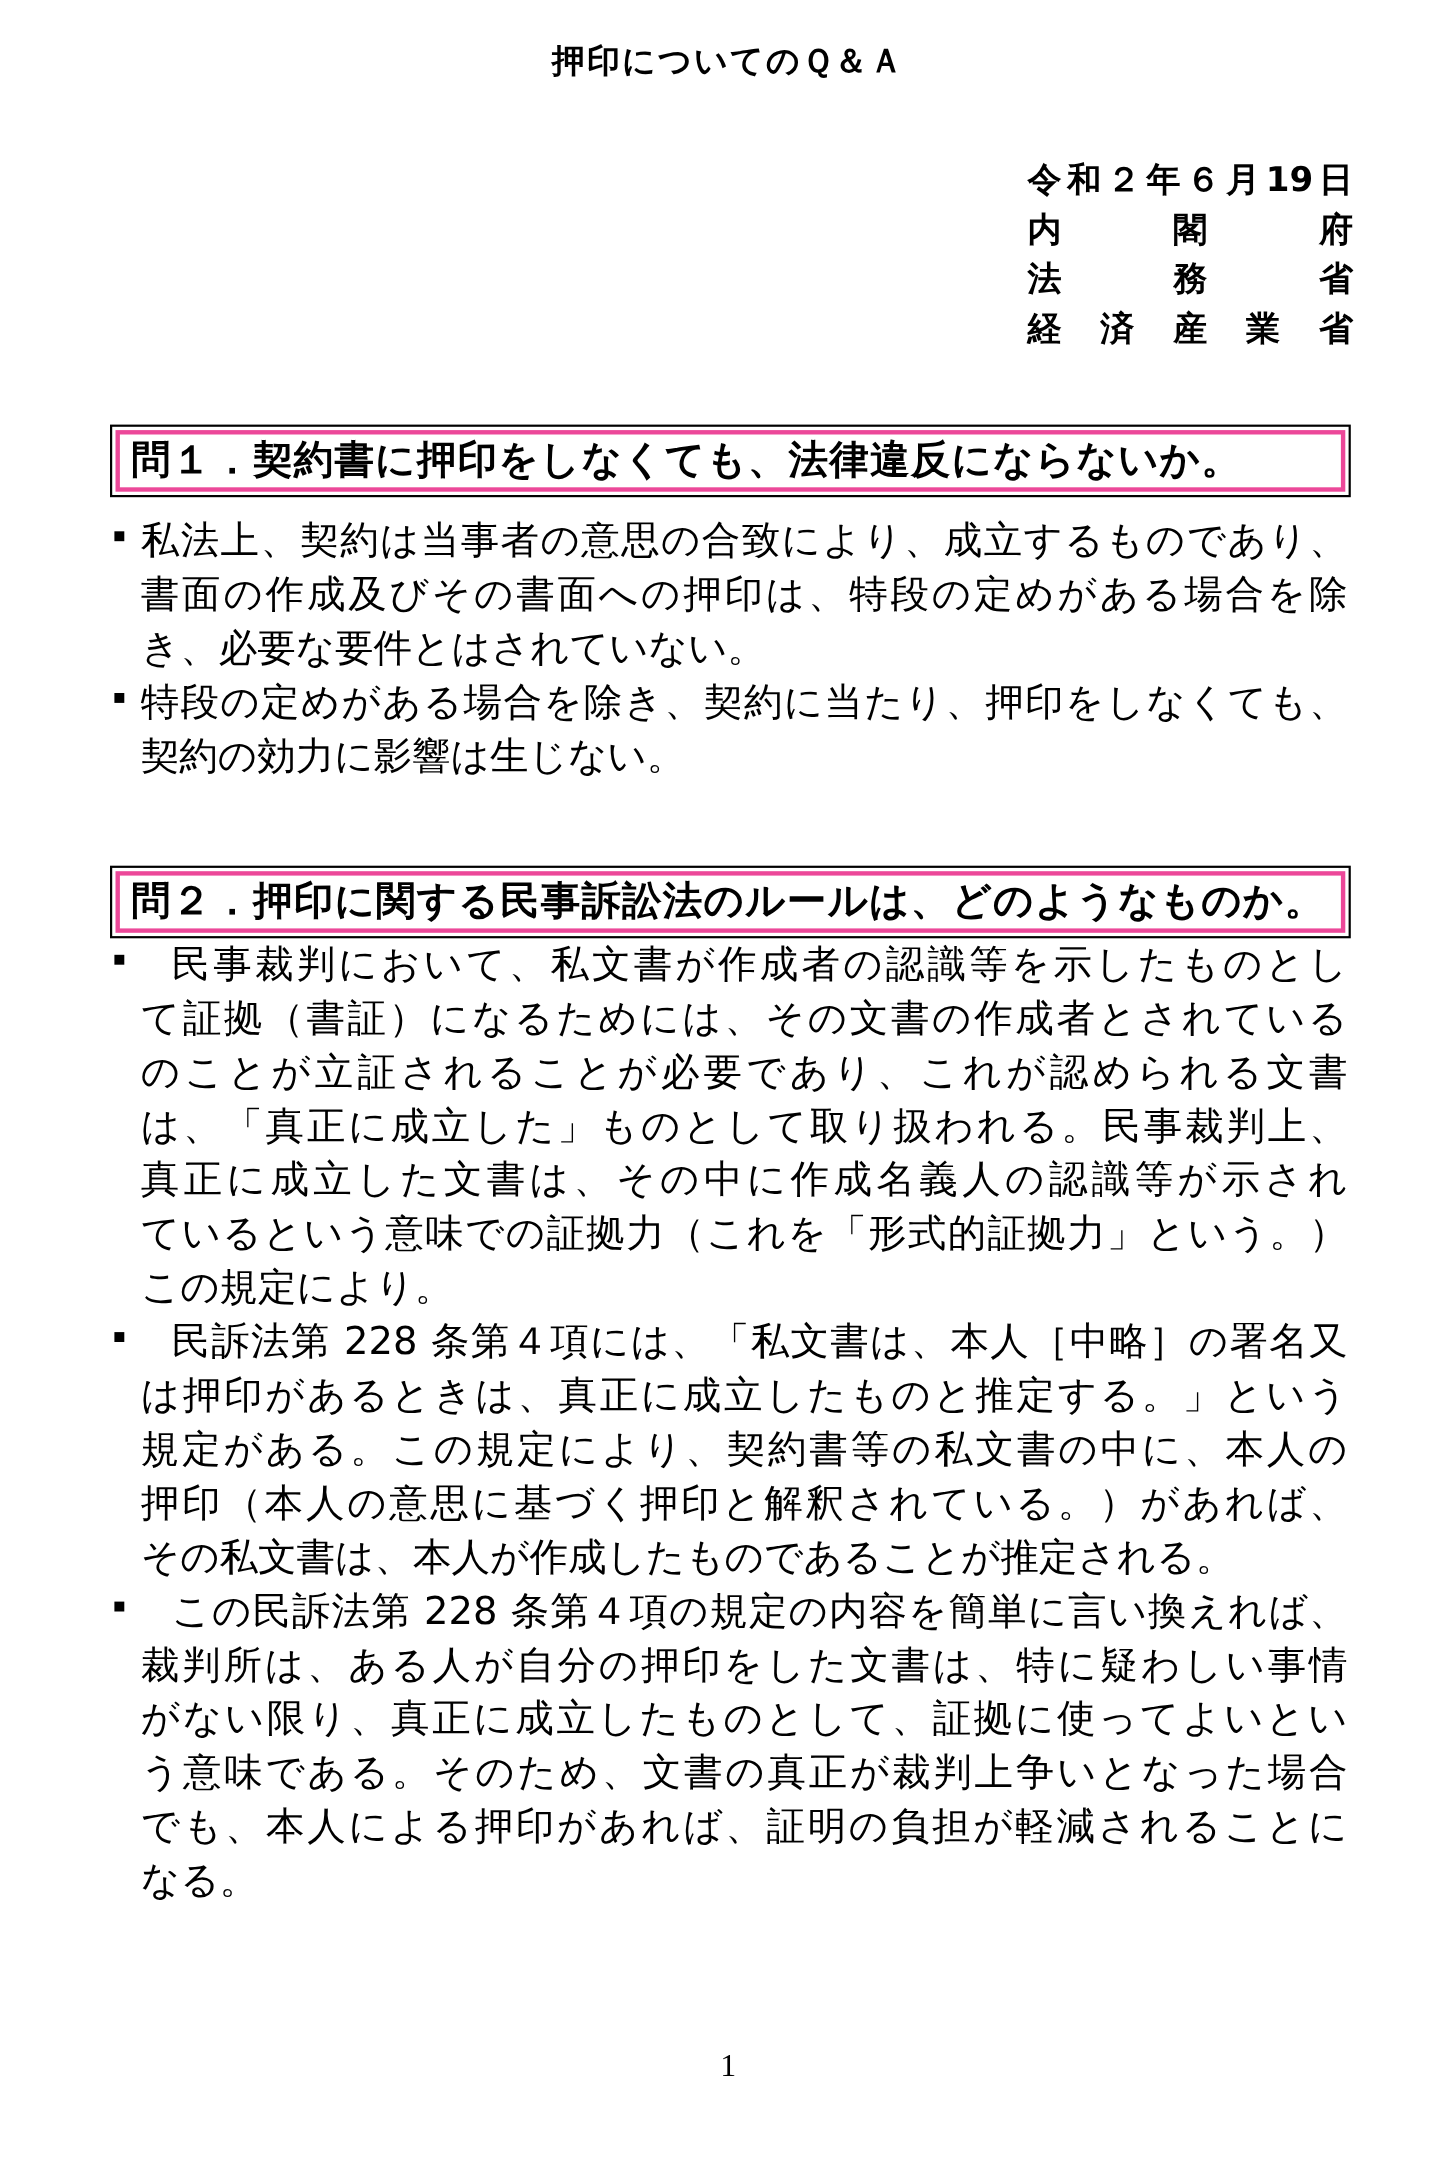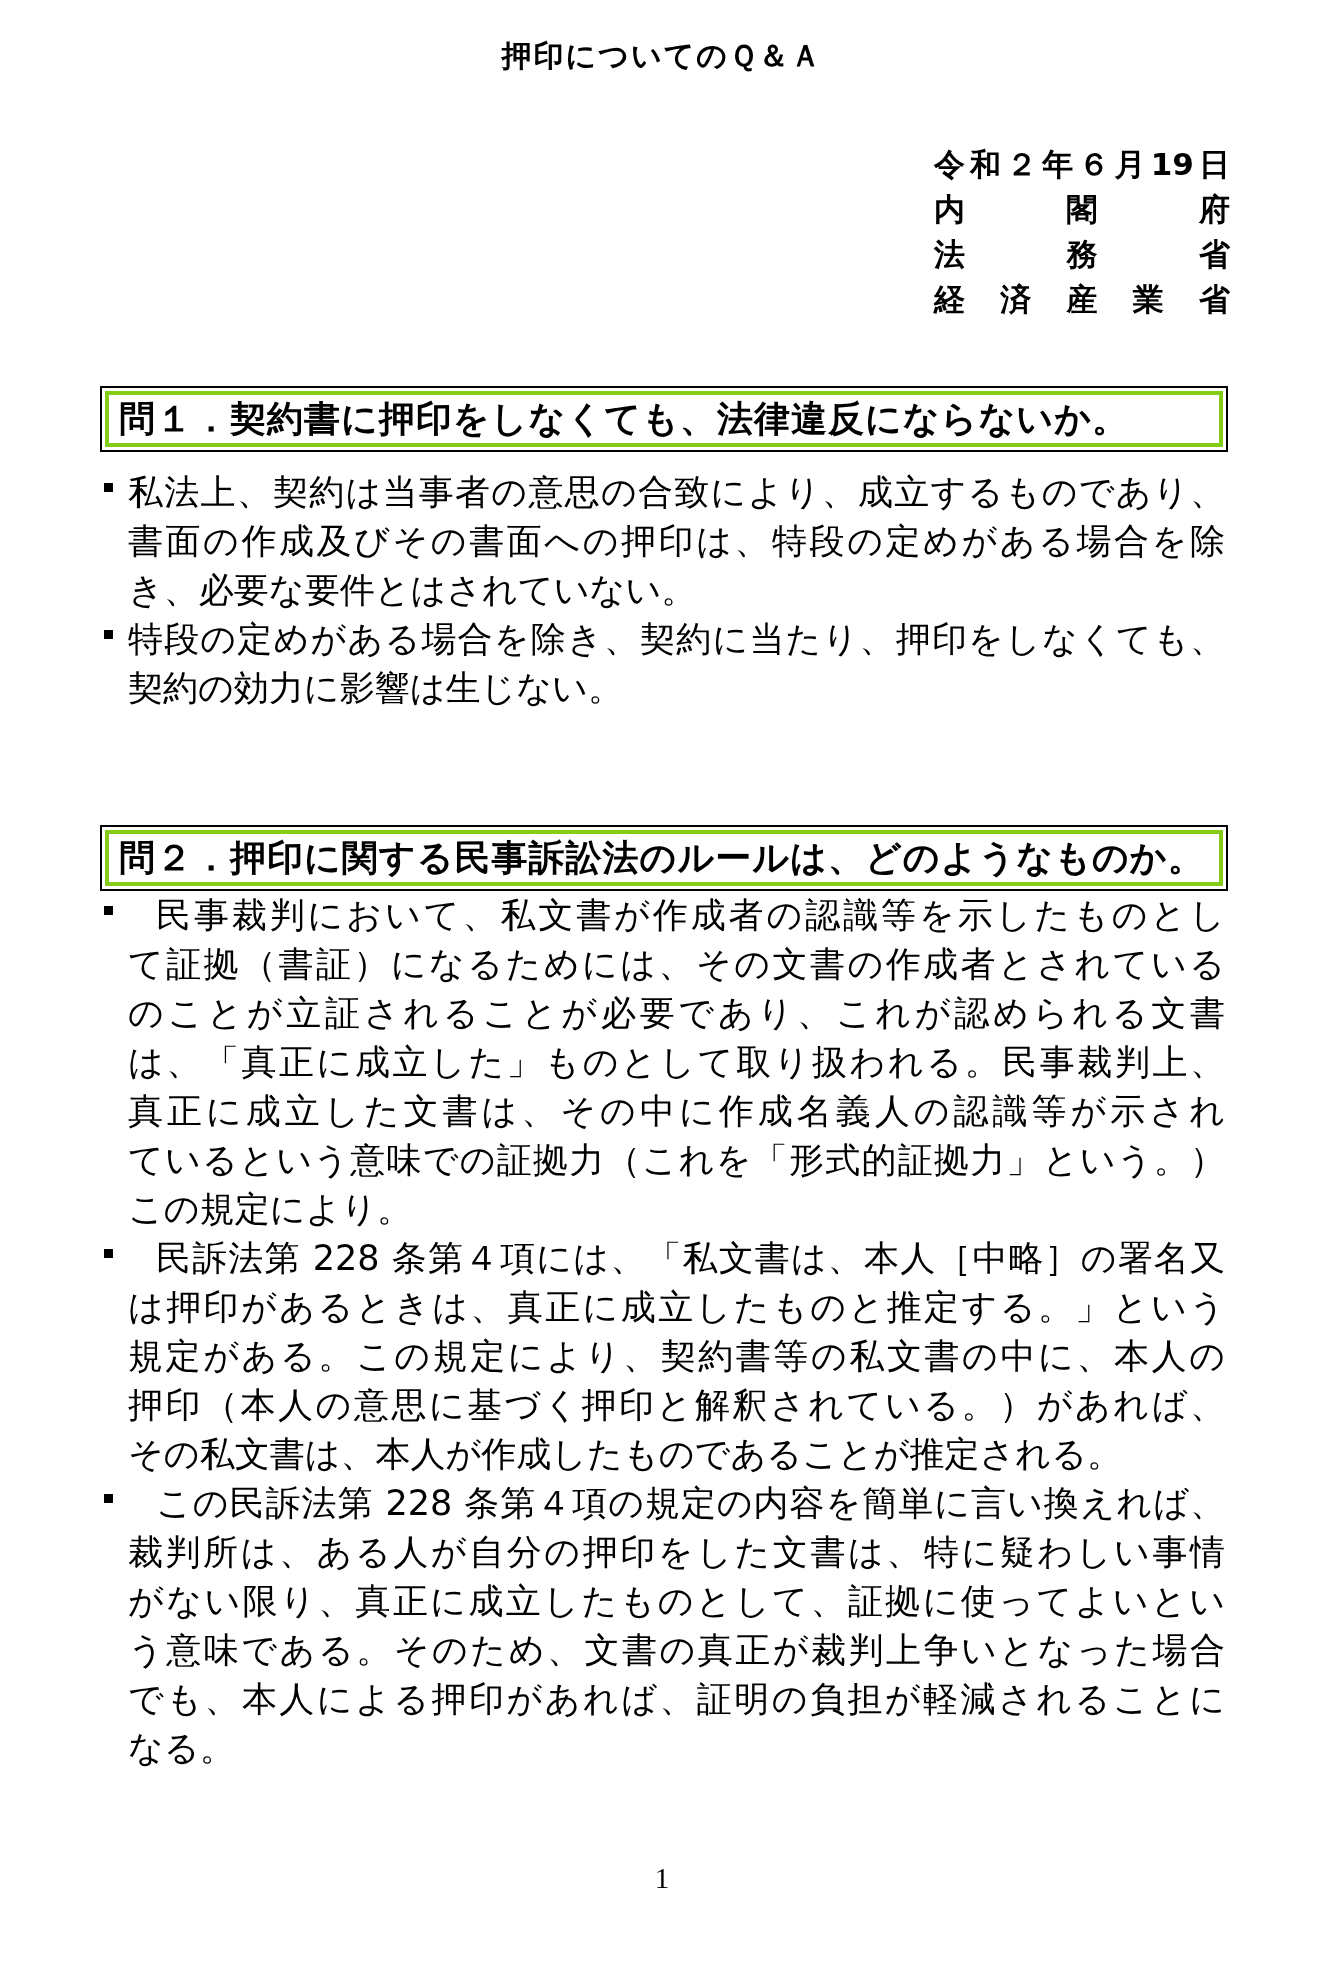--- a/index.html
+++ b/index.html
@@ -51,7 +51,7 @@
     padding: 3px;
   }
   .qbox-inner {
-    border: 4px solid #84cc16;
+    border: 4px solid #ec4899;
     padding: 3px 10px;
     font-size: 36px;
     line-height: 42px;

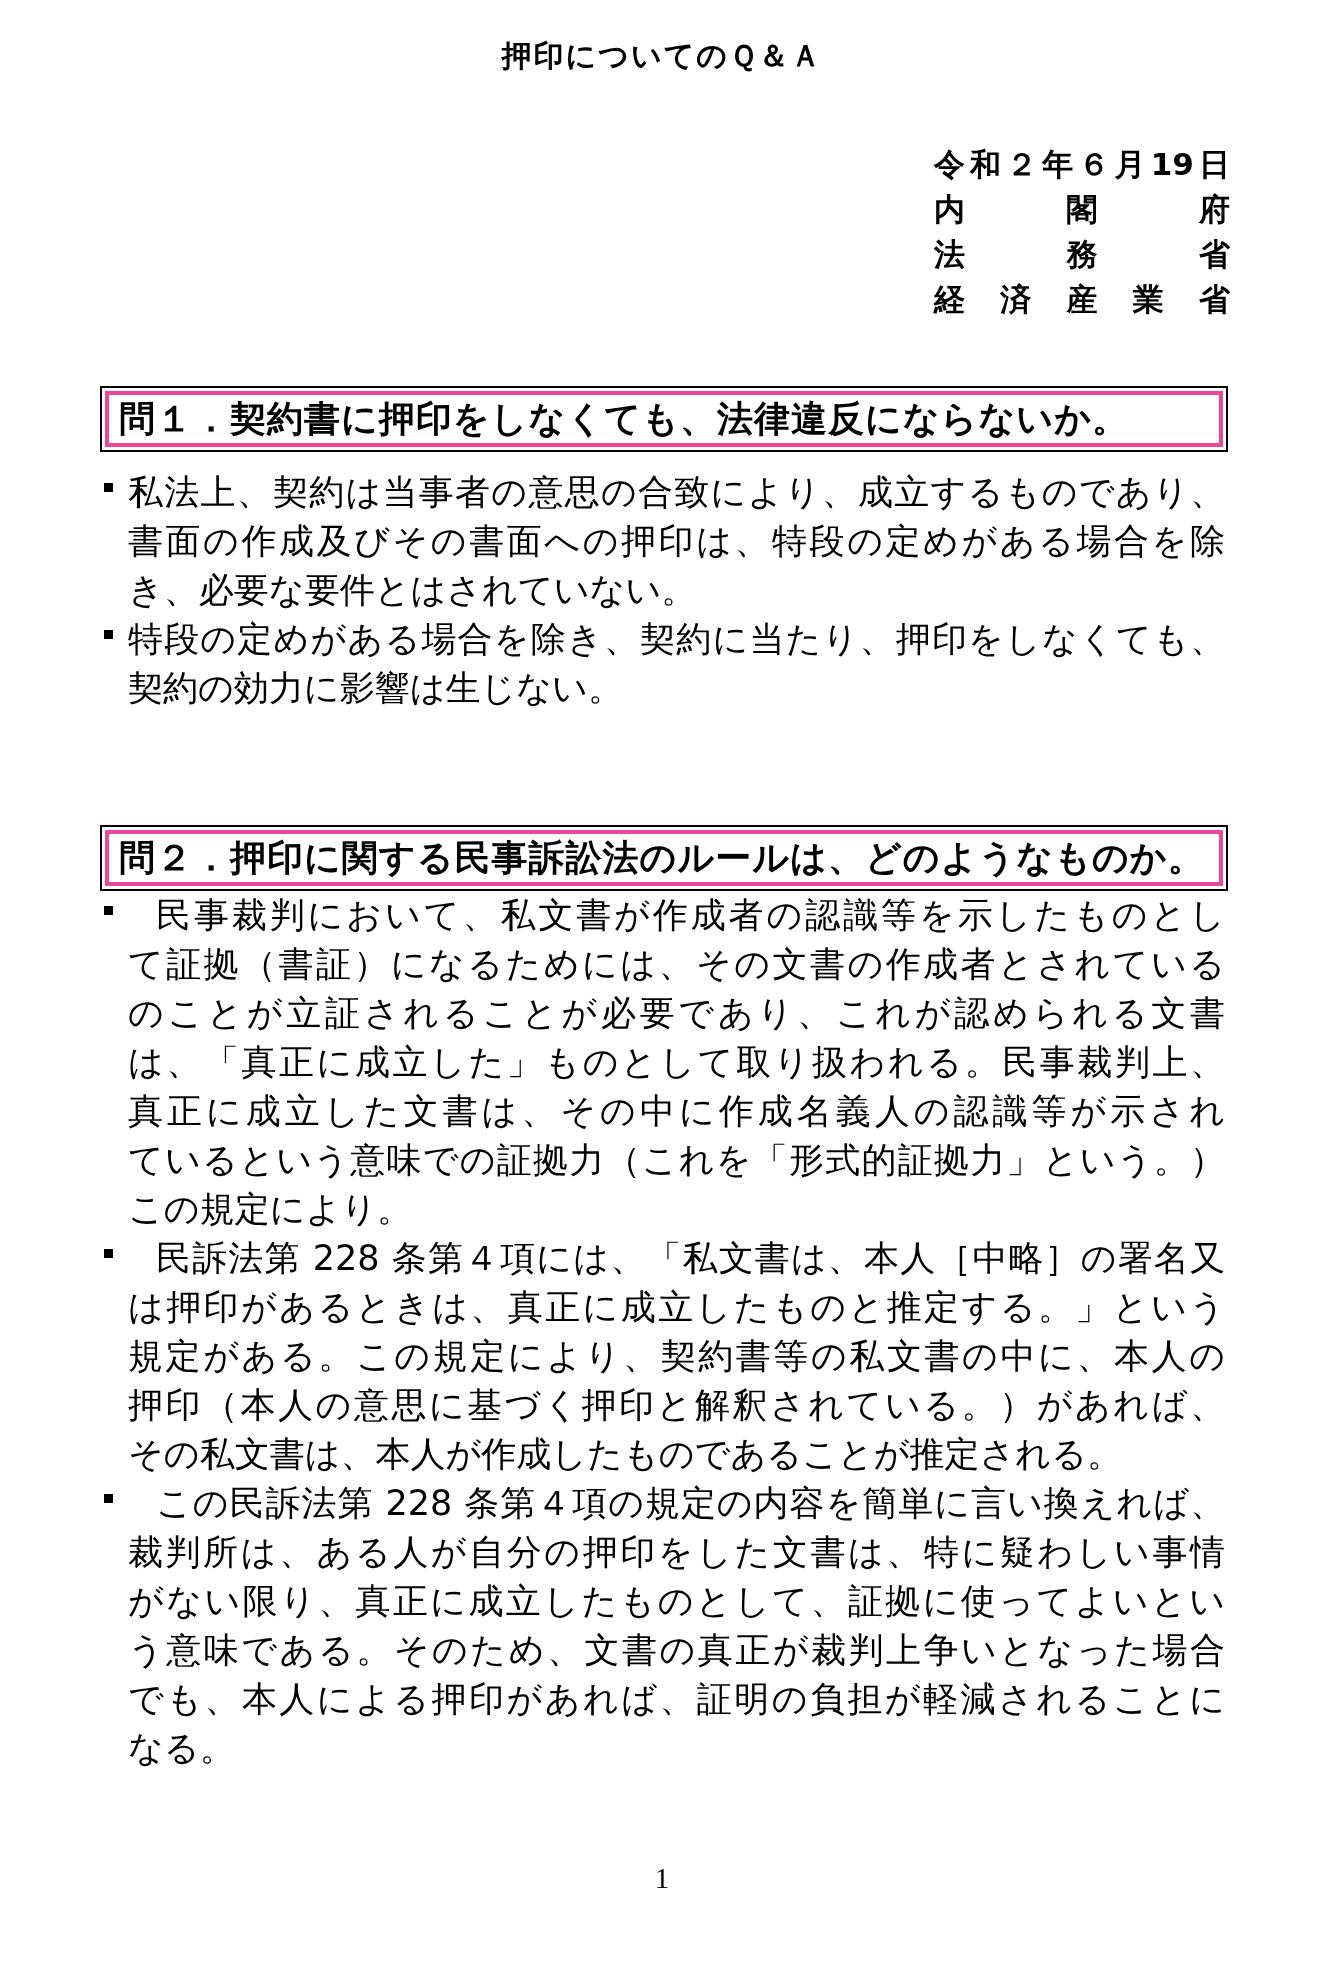--- a/index.html
+++ b/index.html
@@ -61,7 +61,7 @@
     overflow: hidden;
   }
   .qbox1 { margin-top: 64px; }
-  .qbox2 { margin-top: 112px; }
+  .qbox2 { margin-top: 74px; }
 
   
   .list {

